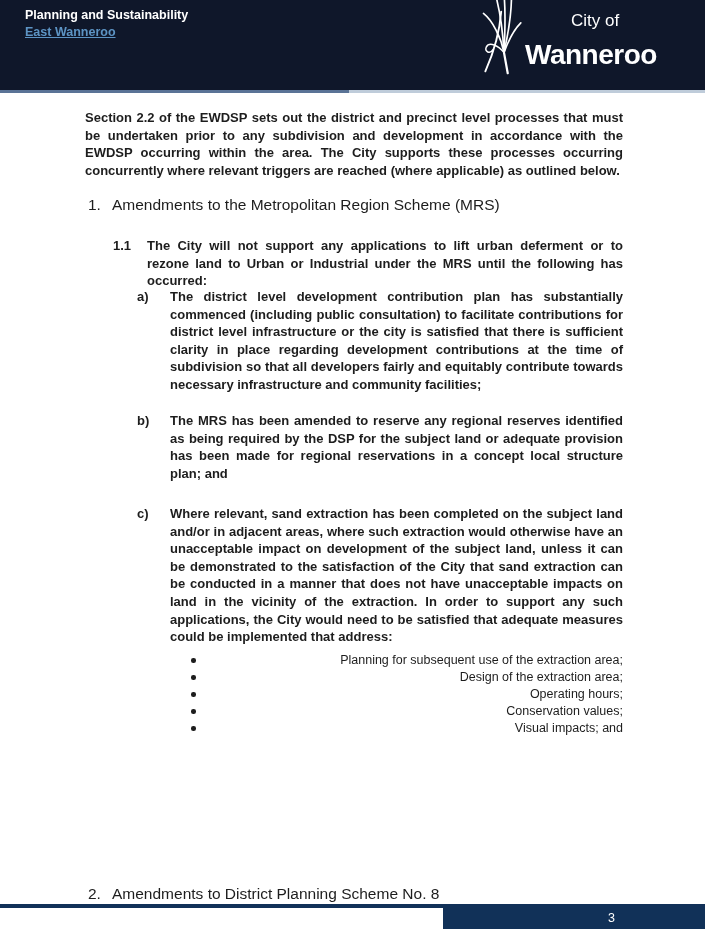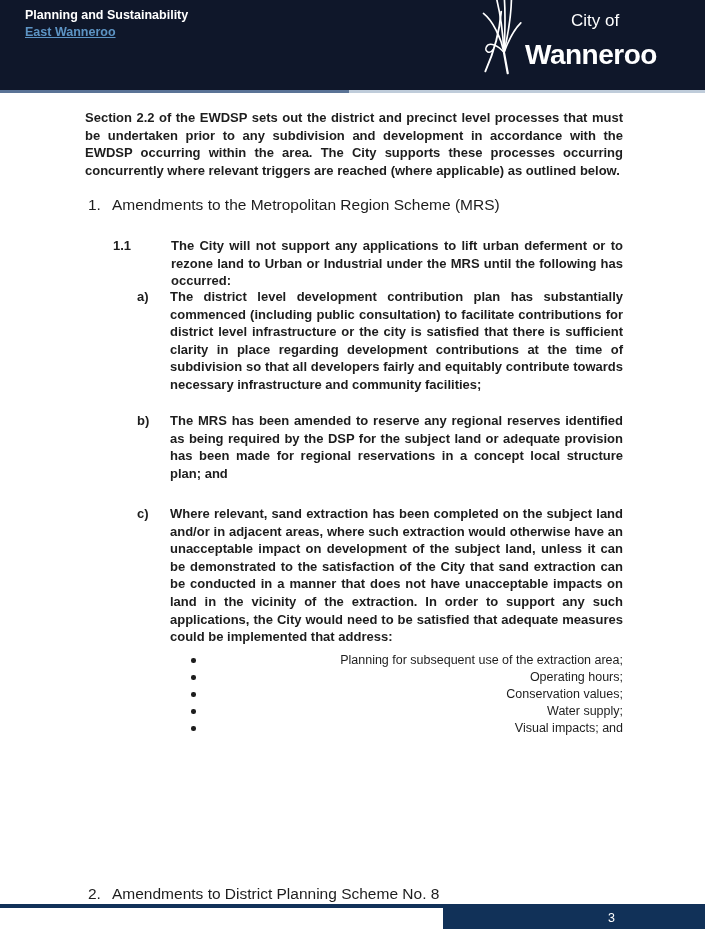--- a/index.html
+++ b/index.html
@@ -50,7 +50,7 @@
   .h-num { width:24px; flex:none; }
 
   .clause {
-    position:absolute; left:113px; top:237px; width:510px; display:flex;gap:24px;
+    position:absolute; left:113px; top:237px; width:510px; display:flex;
   }
   .clause-num { width:34px; flex:none; }
   .clause-text { flex:1; text-align:justify; }

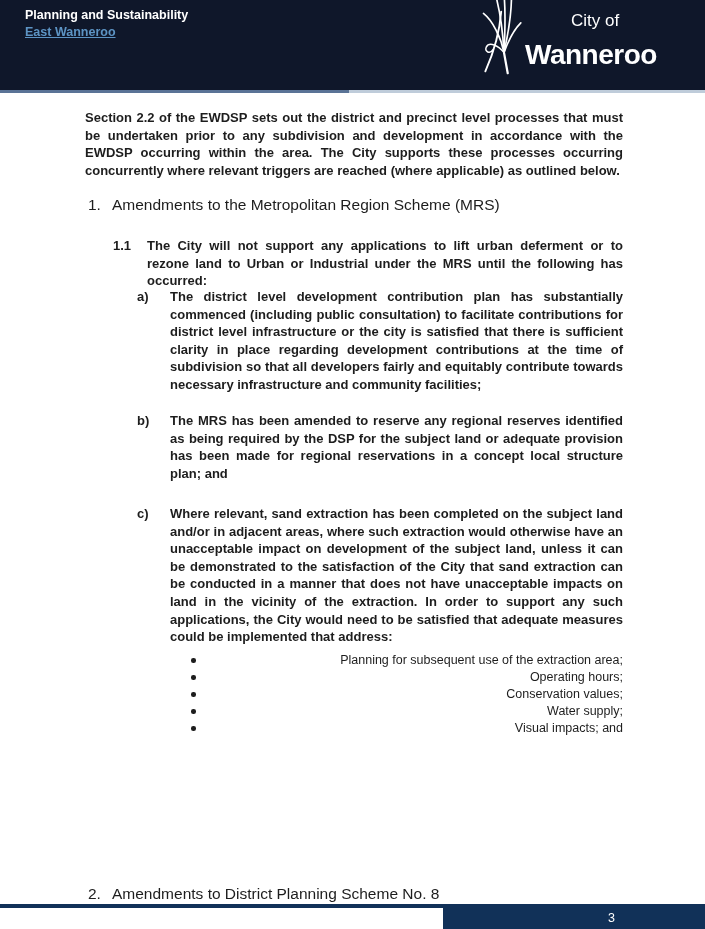--- a/index.html
+++ b/index.html
@@ -151,6 +151,12 @@
       <span class="bullet-marker">
           <span class="dot"></span>
         </span>
+      <span class="bullet-text">Design of the extraction area;</span>
+    </div>
+    <div class="bullet">
+      <span class="bullet-marker">
+          <span class="dot"></span>
+        </span>
       <span class="bullet-text">Operating hours;</span>
     </div>
     <div class="bullet">

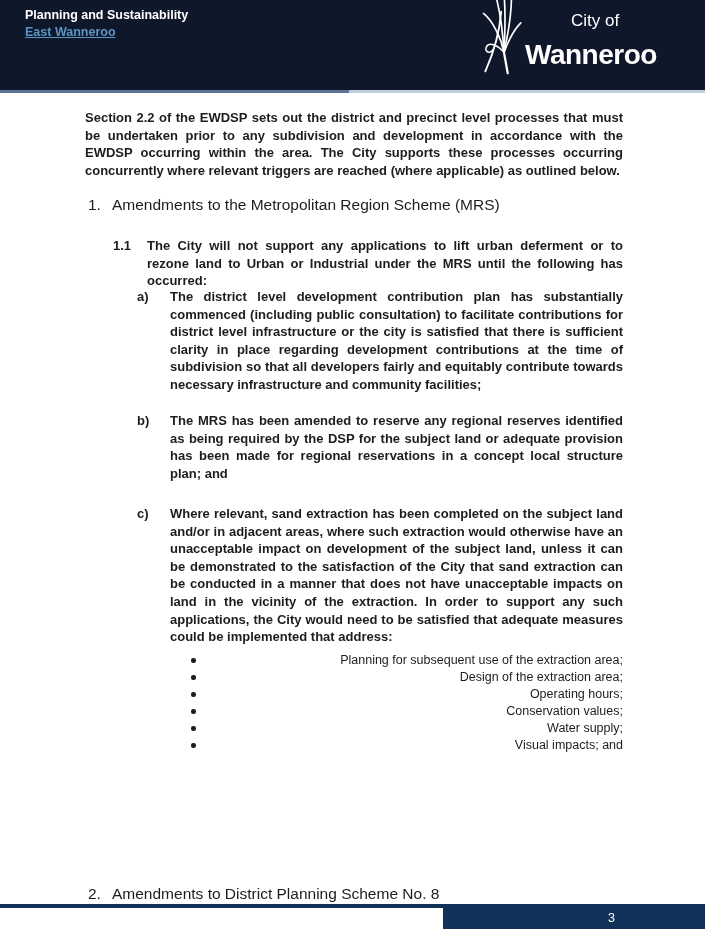--- a/index.html
+++ b/index.html
@@ -169,12 +169,6 @@
       <span class="bullet-marker">
           <span class="dot"></span>
         </span>
-      <span class="bullet-text">Water supply;</span>
-    </div>
-    <div class="bullet">
-      <span class="bullet-marker">
-          <span class="dot"></span>
-        </span>
       <span class="bullet-text">Visual impacts; and</span>
     </div>
   </div>

